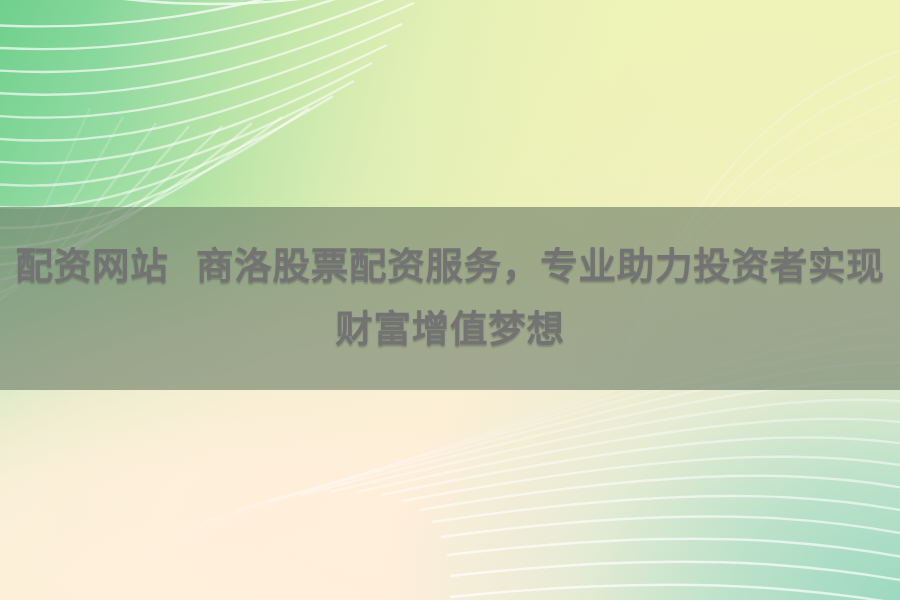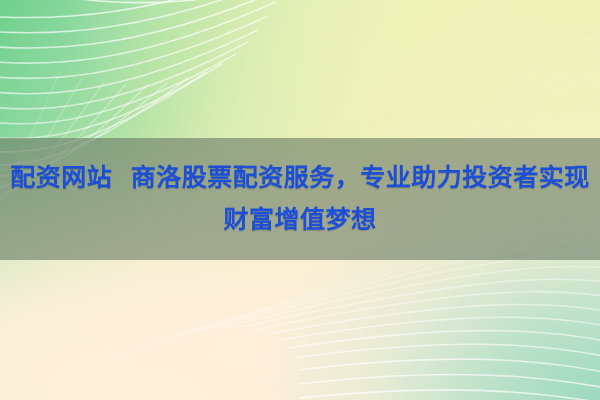--- a/index.html
+++ b/index.html
@@ -110,7 +110,7 @@
     padding: 0 8px;
     box-sizing: border-box;
     text-align: center;
-    color: #1d4ed8;
+    color: #737373;
     font-size: 25px;
     font-weight: 700;
     line-height: 42px;

